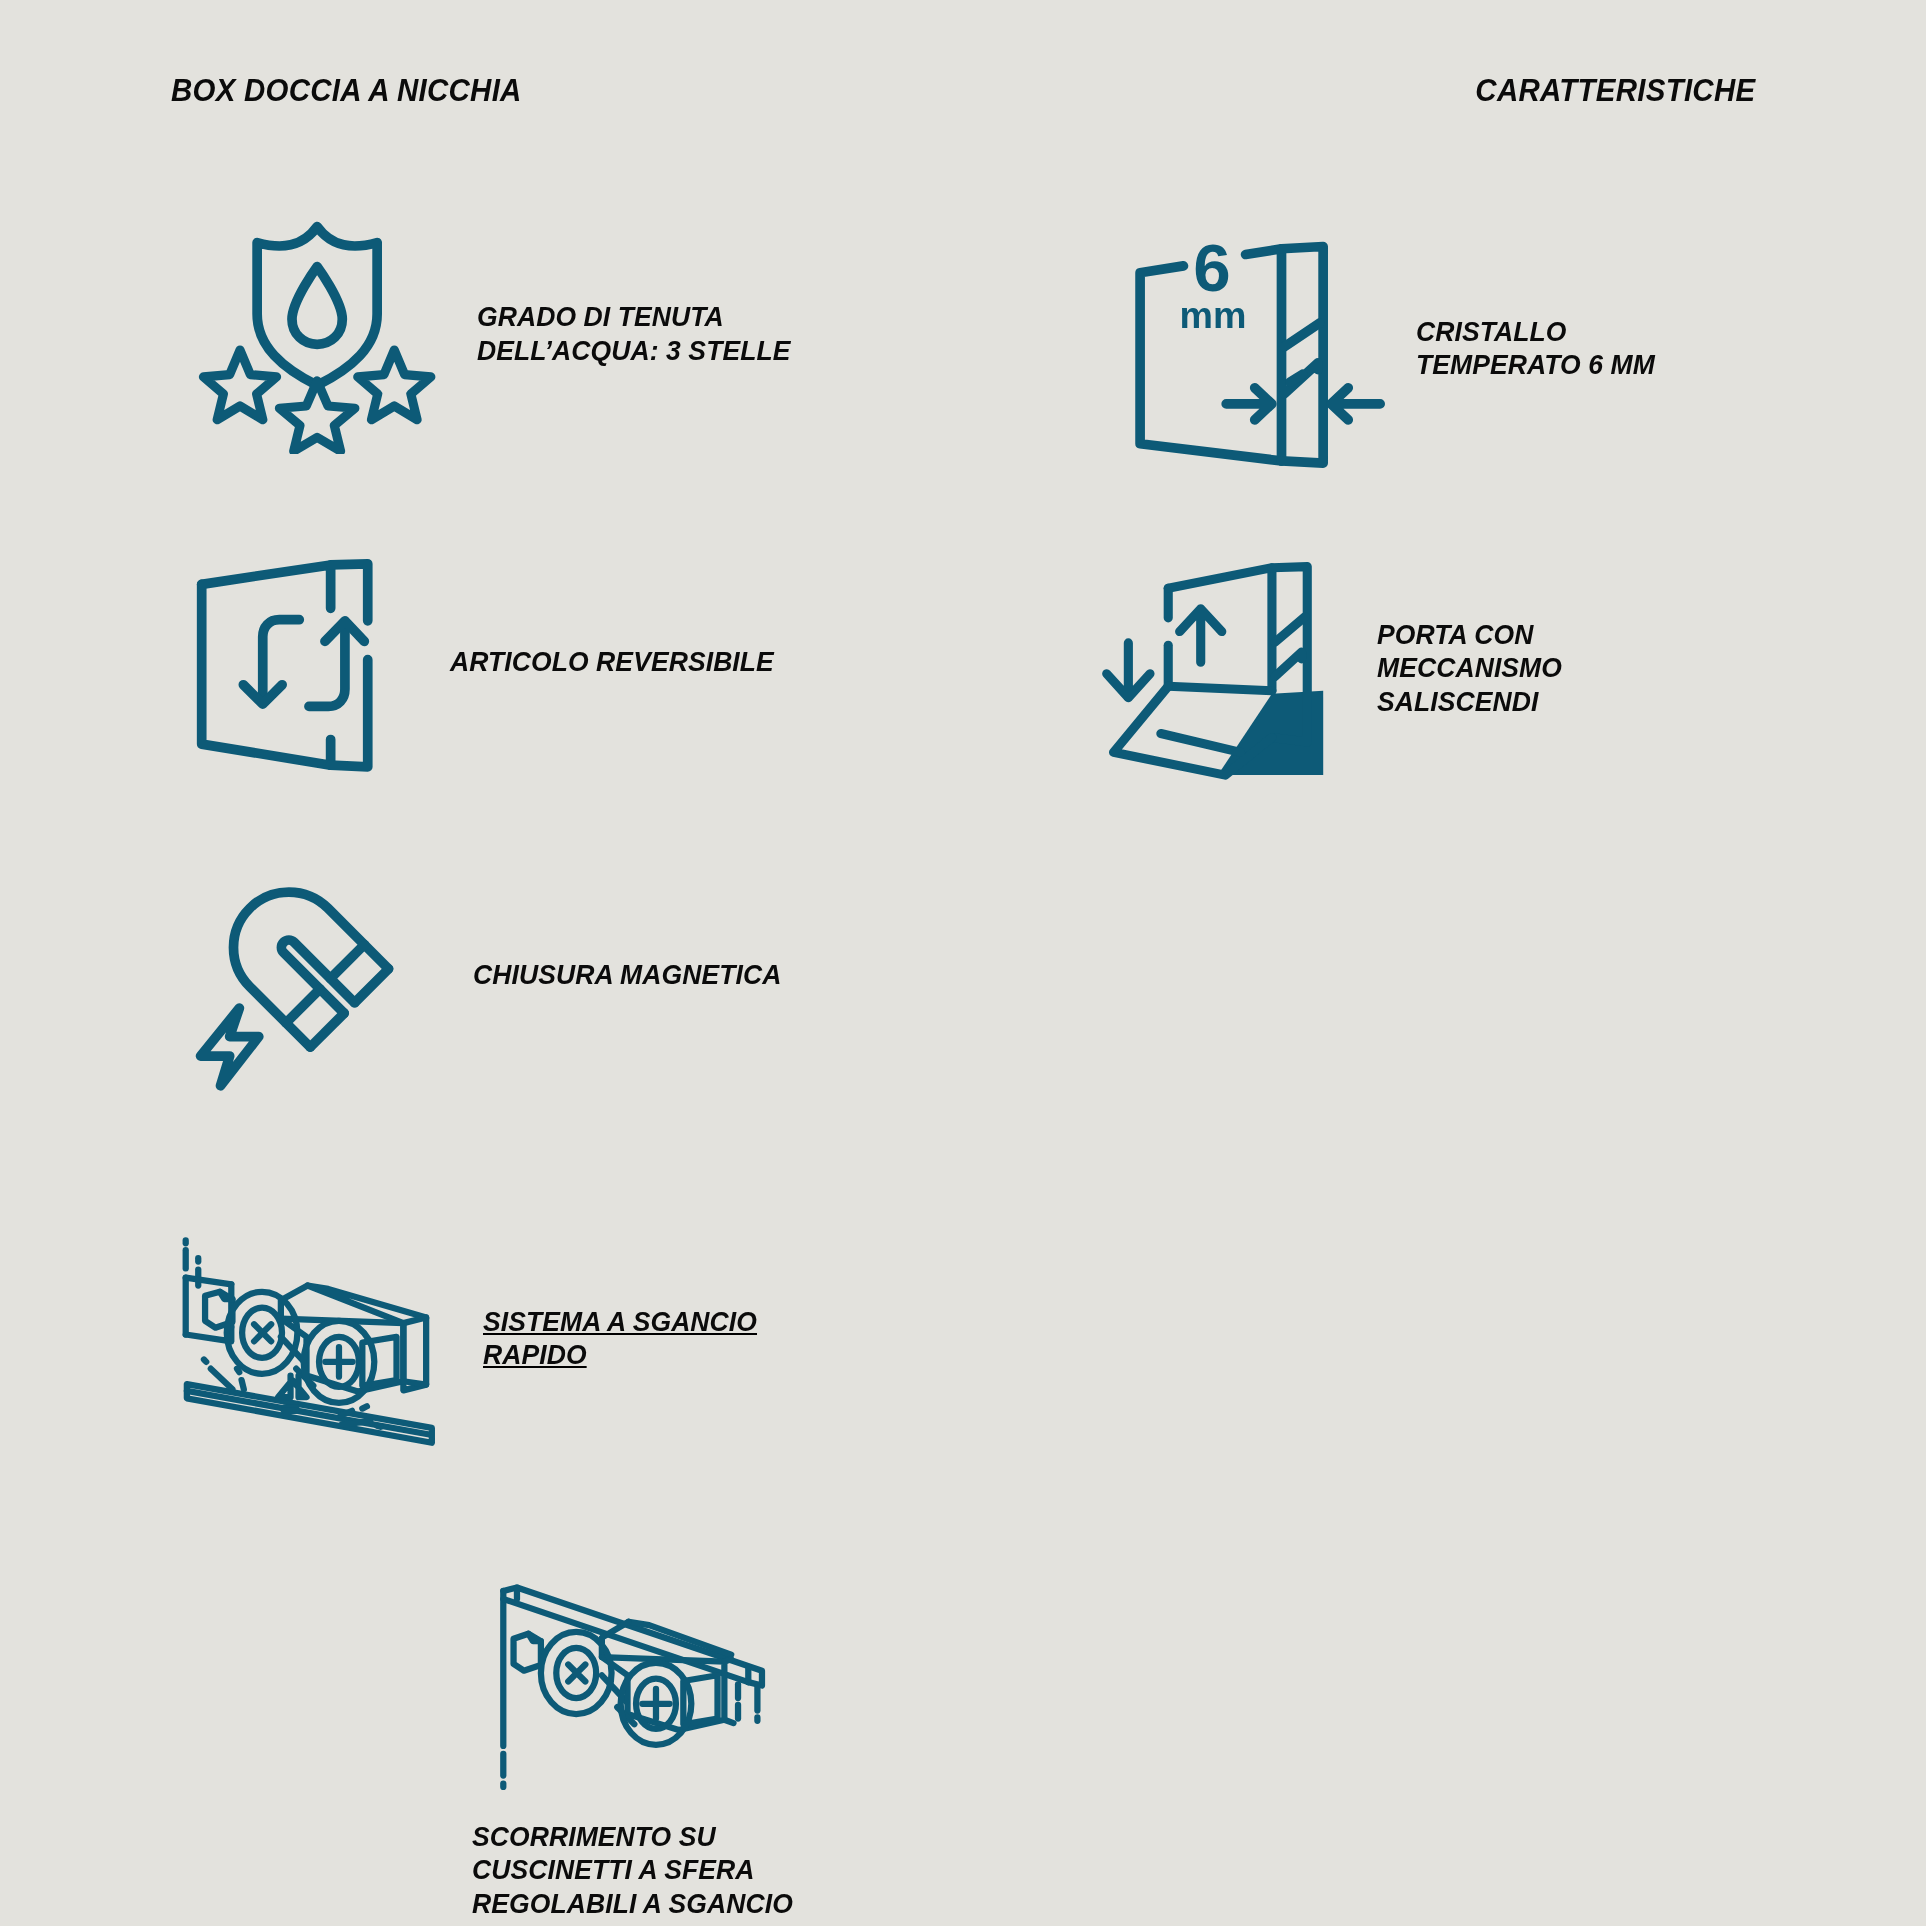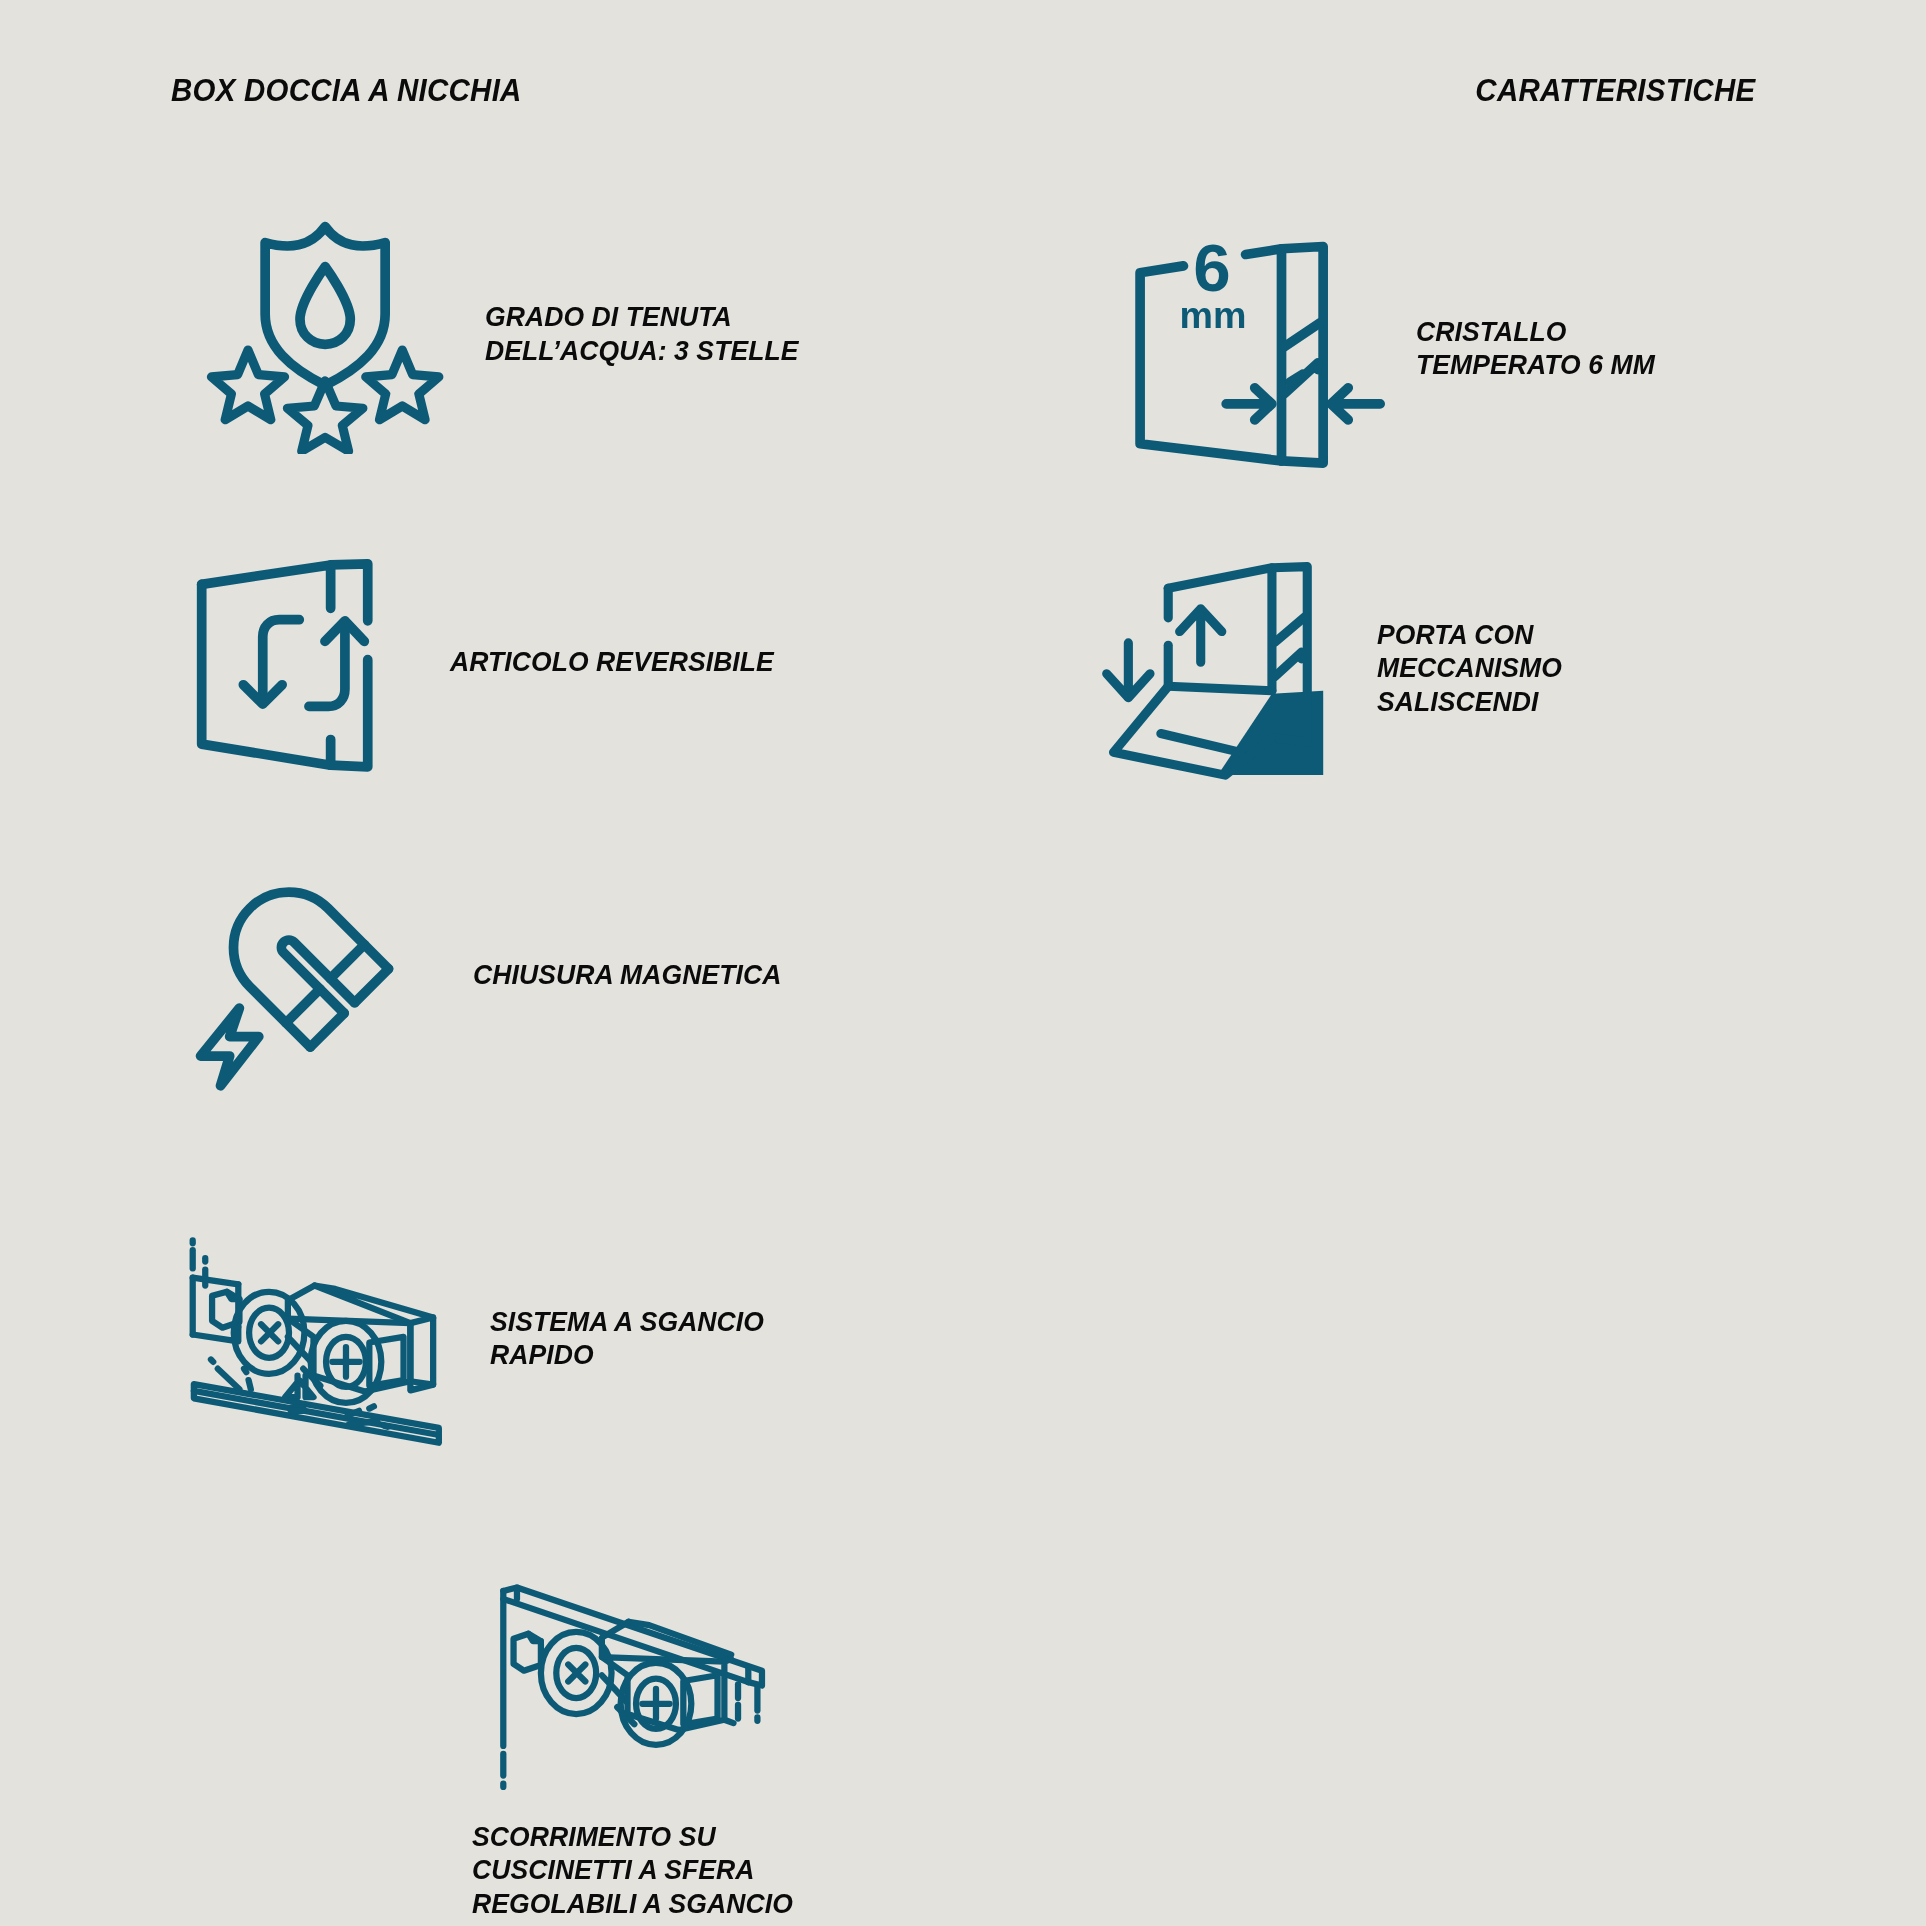--- a/index.html
+++ b/index.html
@@ -50,7 +50,7 @@
   }
 
   
-  #f-tenuta     {left:204px; top:211px;  width:856px; height:245px;}
+  #f-tenuta     {left:196px; top:211px;  width:856px; height:245px;}
   #f-reversibile{left:188px; top:548px;  width:856px; height:228px;align-items:center;}
   #f-magnete    {left:188px; top:852px; width:856px; height:245px;}
   #f-sgancio    {left:171px; top:1204px; width:890px; height:268px;}

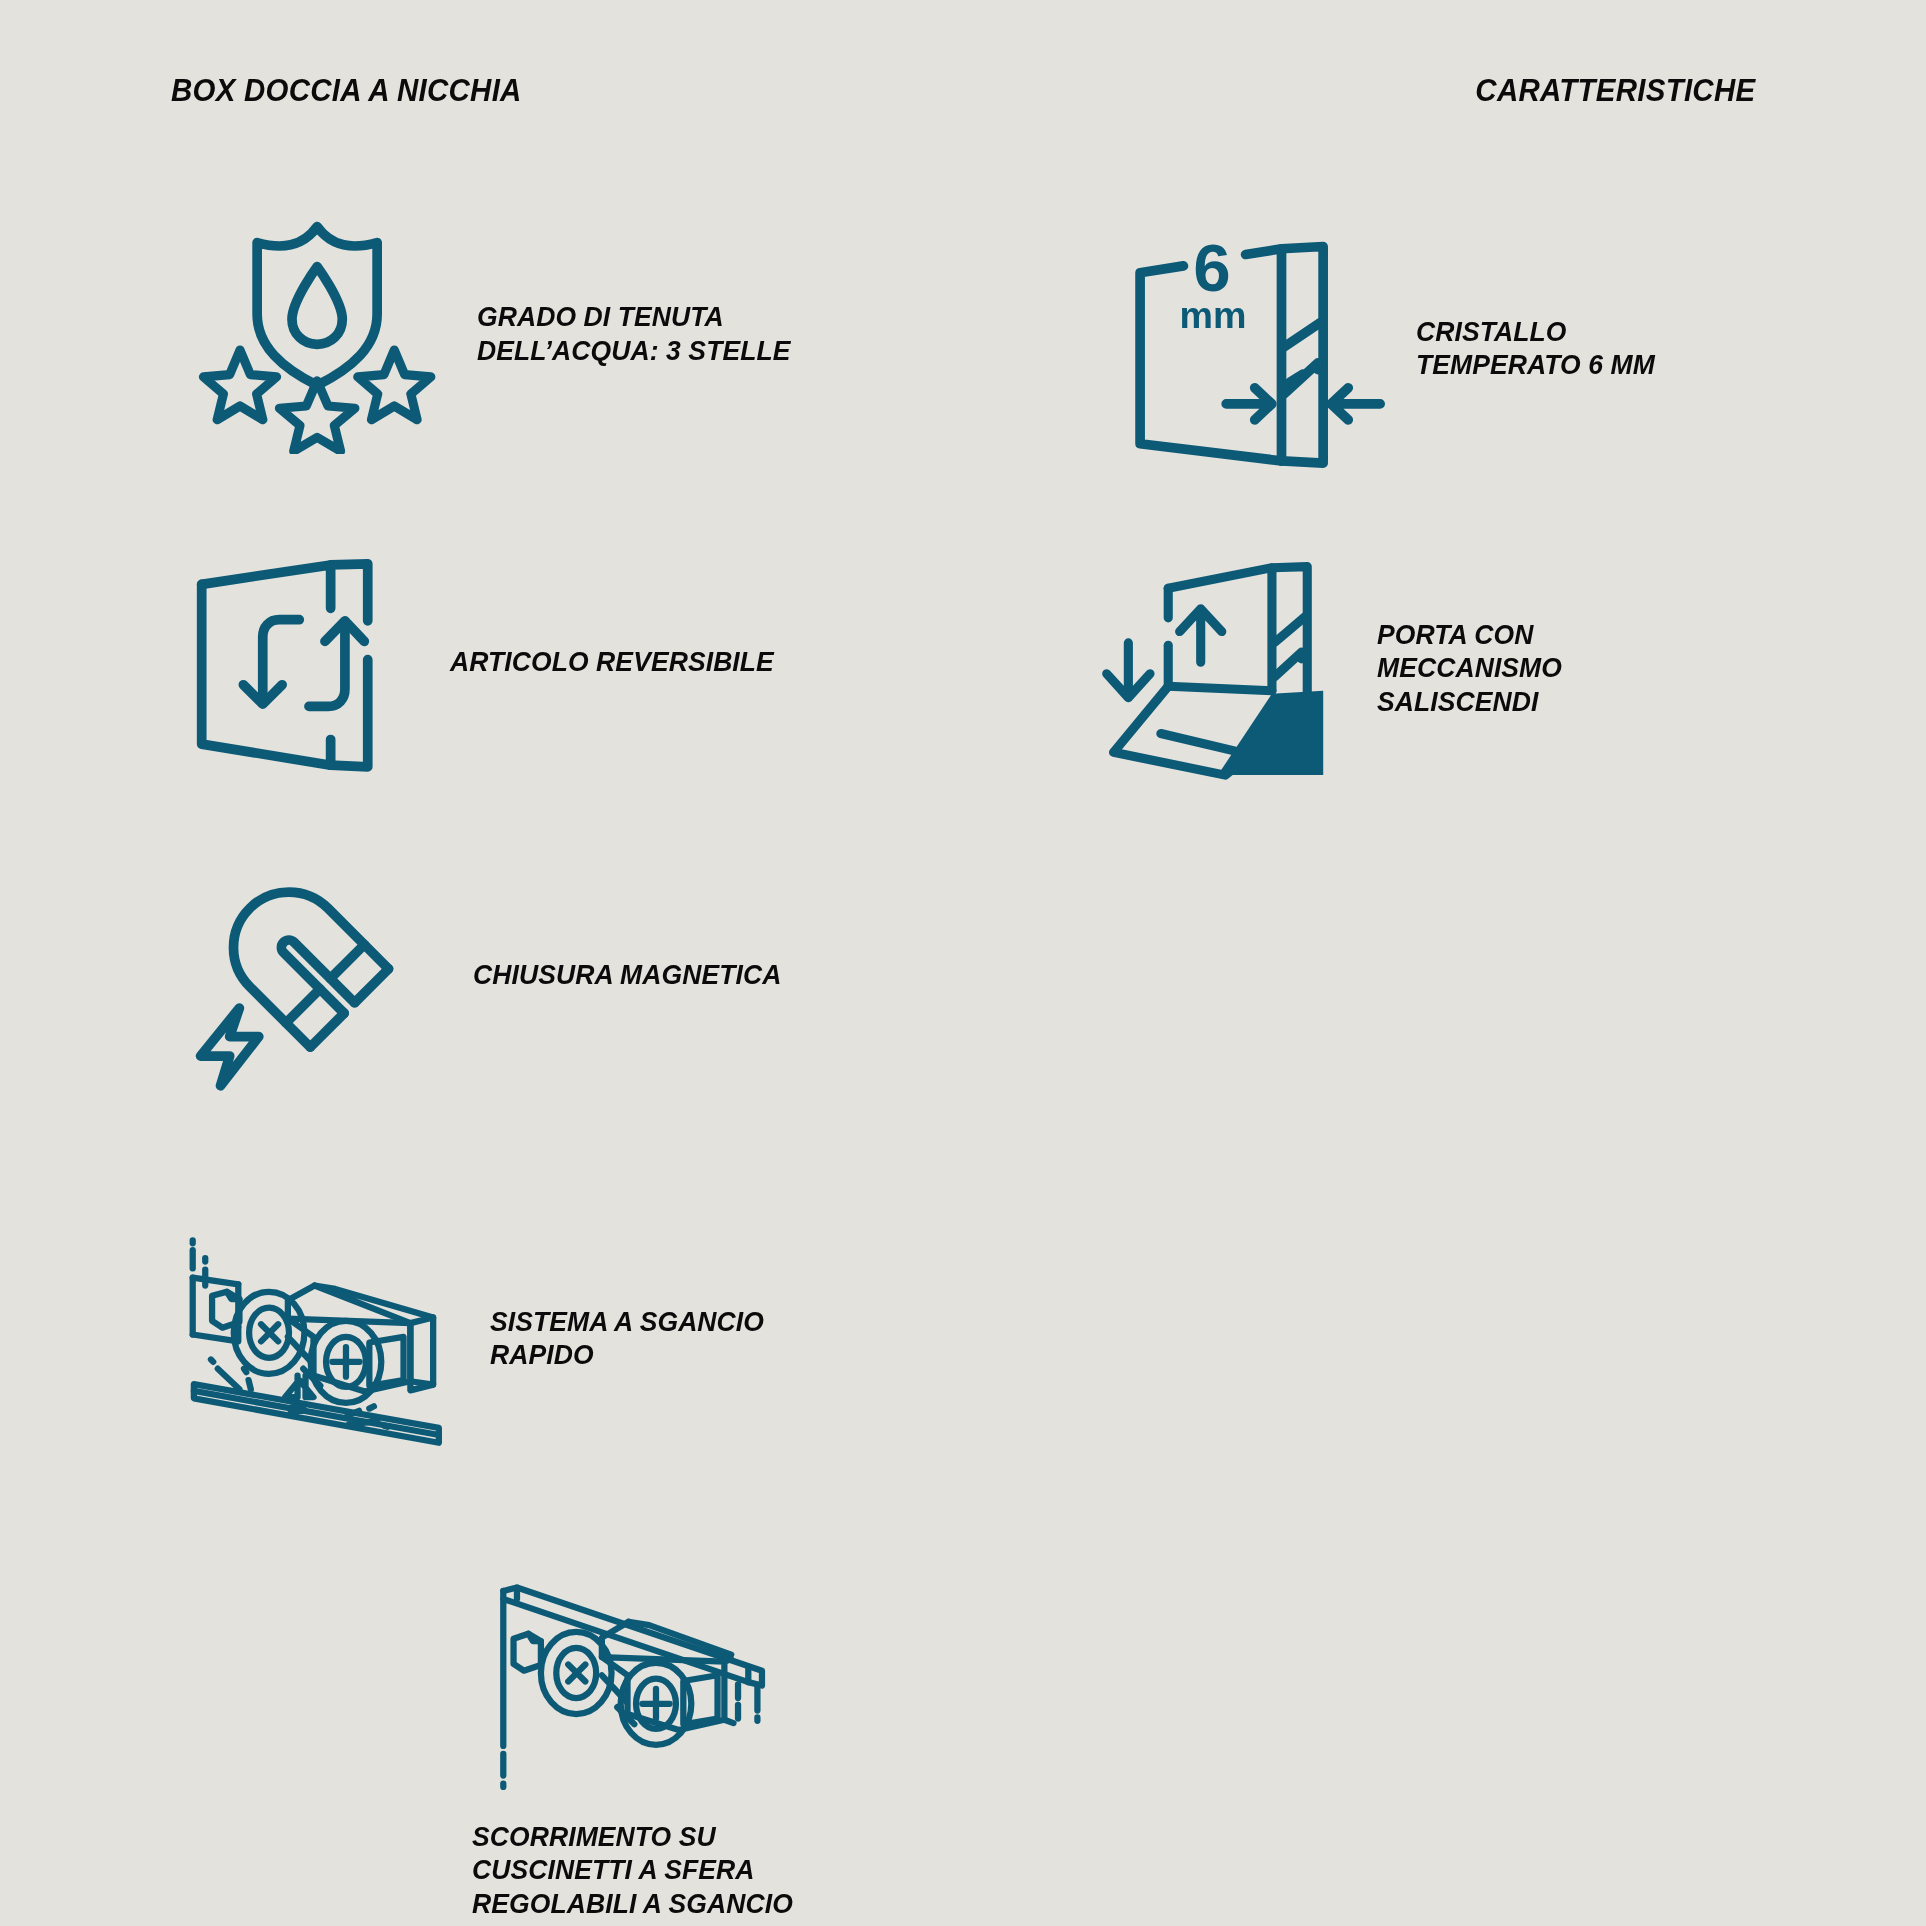--- a/index.html
+++ b/index.html
@@ -53,7 +53,7 @@
   #f-tenuta     {left:196px; top:211px;  width:856px; height:245px;}
   #f-reversibile{left:188px; top:548px;  width:856px; height:228px;align-items:center;}
   #f-magnete    {left:188px; top:852px; width:856px; height:245px;}
-  #f-sgancio    {left:171px; top:1204px; width:890px; height:268px;}
+  #f-sgancio    {left:164px; top:1204px; width:890px; height:268px;text-decoration:underline;}
   #f-scorrimento{left:171px; top:1575px; width:913px; height:268px;flex-direction:column;}
   
   #f-cristallo  {left:1119px;top:211px;  width:799px; height:274px;}

